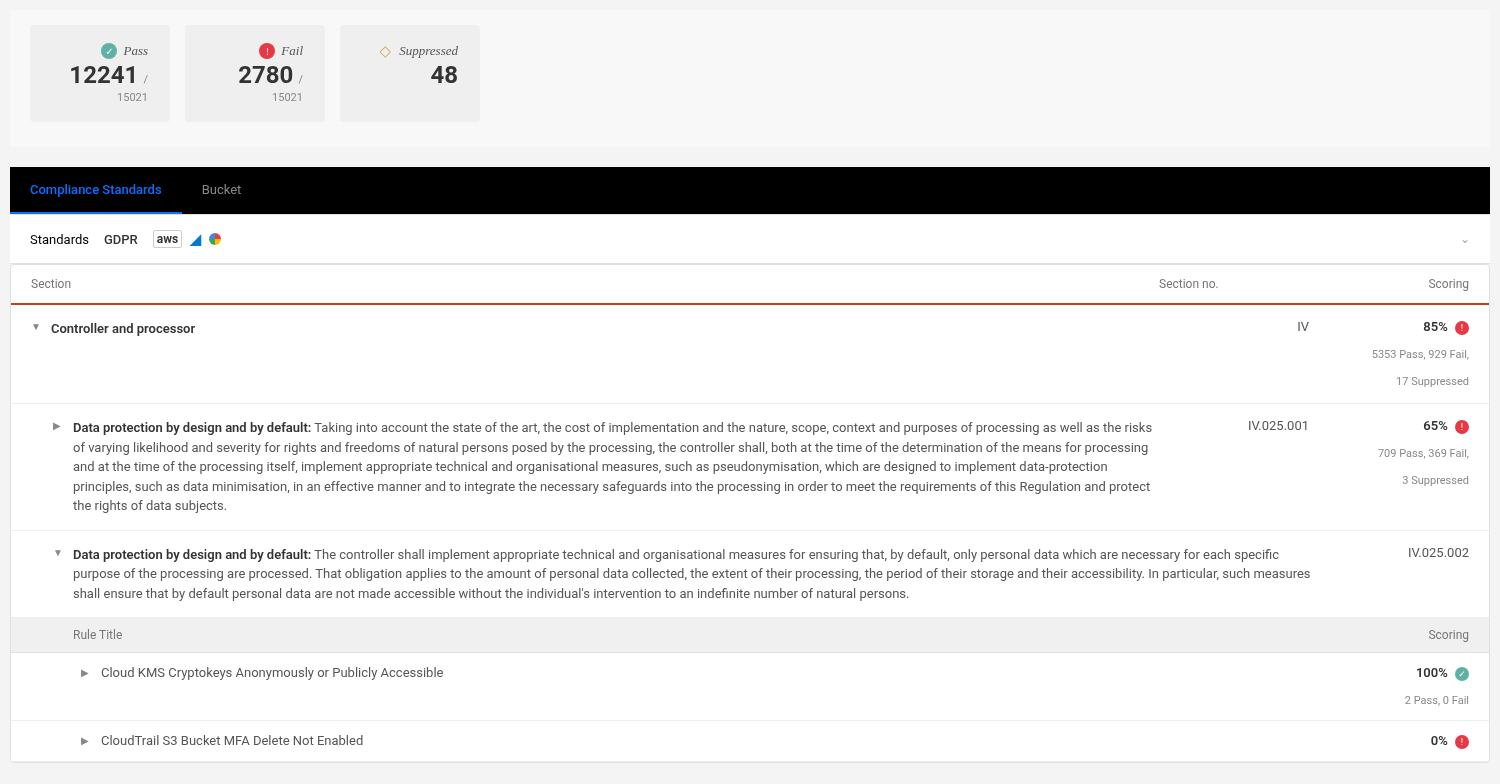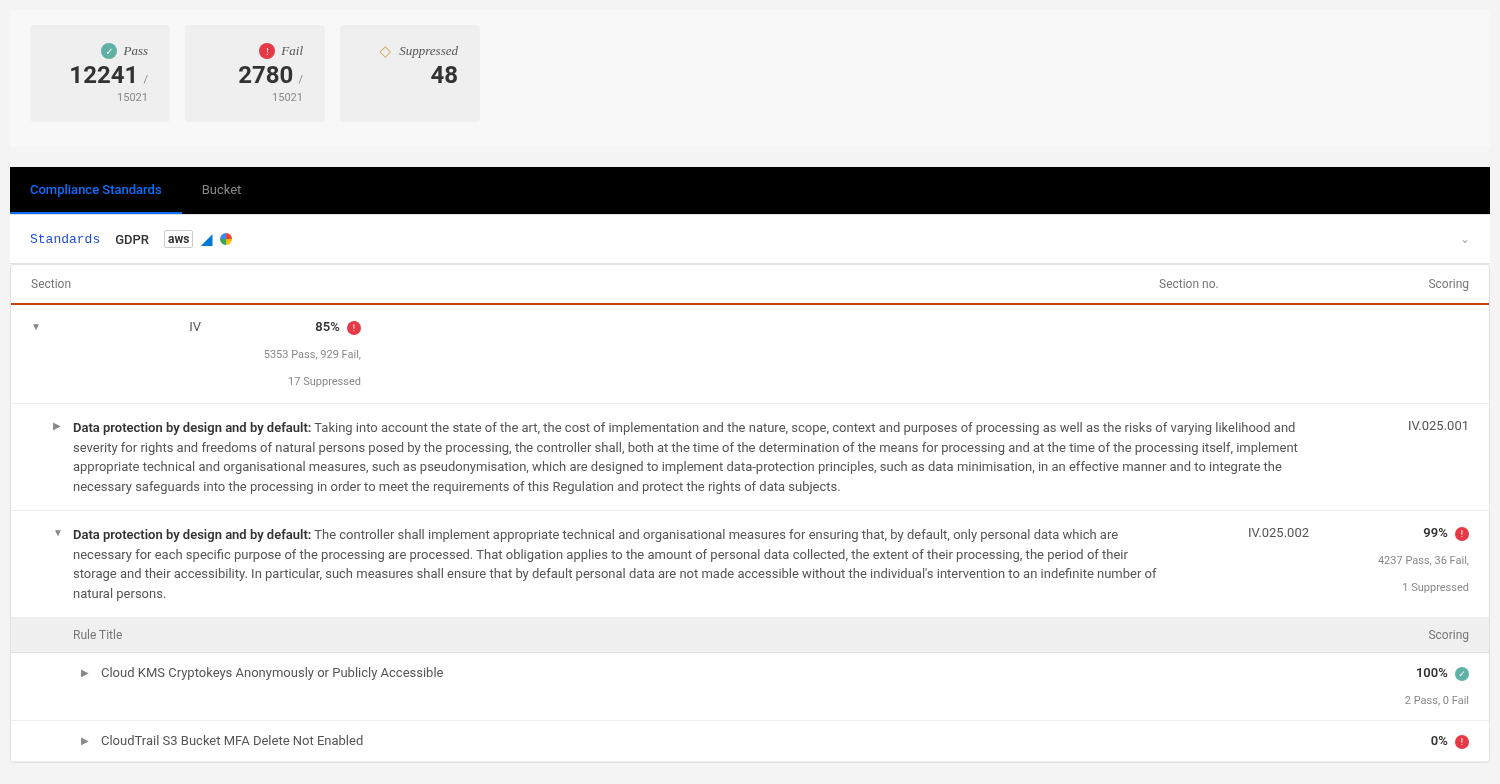--- a/index.html
+++ b/index.html
@@ -24,7 +24,7 @@
 .tab { padding: 15px 20px; font-size: 13px; color: #888; cursor: pointer; border-bottom: 2px solid transparent; }
 .tab.active { color: #0d6efd; border-bottom-color: #0d6efd; font-weight: 500; }
 .standards-row { display: flex; align-items: center; gap: 15px; padding: 15px 20px; border-bottom: 1px solid #e0e0e0; background: #fff; position: relative; }
-.standards-label { color: #1d4ed8; font-family: Liberation Mono, monospace; }
+.standards-label { color: #000000; }
 .standards-value { font-weight: 500; }
 .cloud-icons { display: flex; gap: 8px; align-items: center; }
 .cloud-icon { display: inline-block; font-size: 11px; font-weight: 700; }

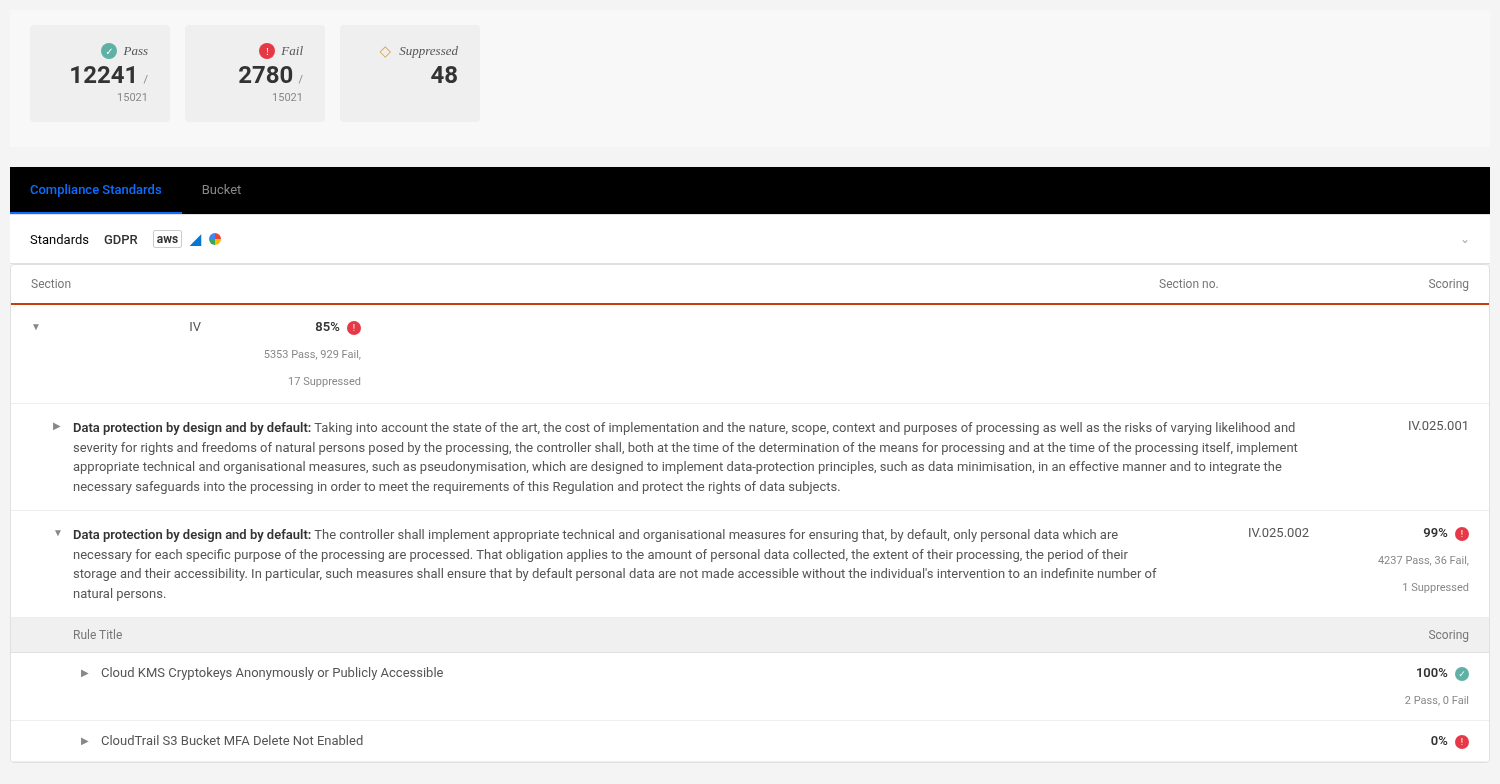--- a/index.html
+++ b/index.html
@@ -120,6 +120,7 @@
 
     <div class="row">
       <span class="expand-caret">▼</span>
+      <div class="section-title"><b>Controller and processor</b></div>
       <div class="section-no">IV</div>
       <div class="scoring-cell">
         <span class="score-pct">85%</span>

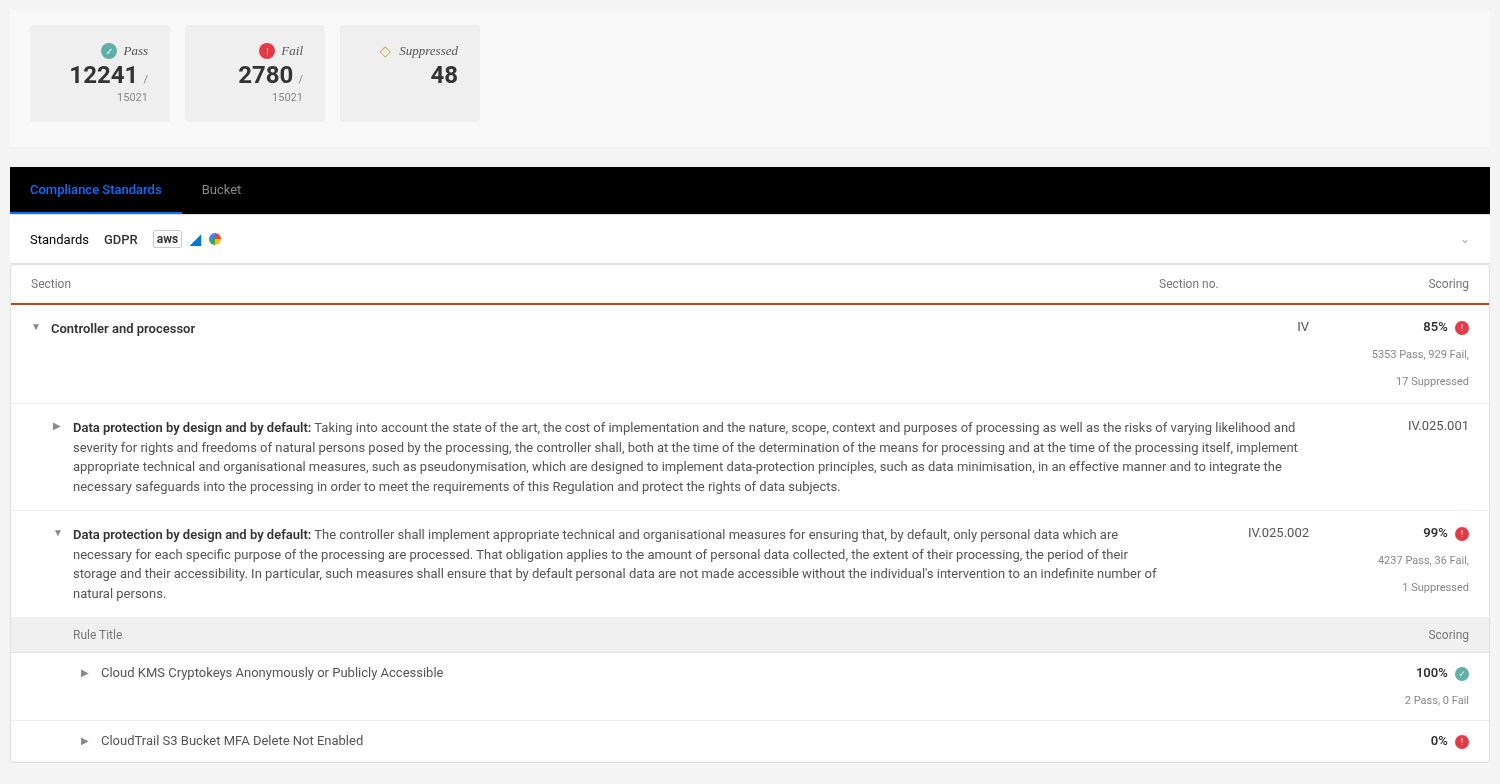--- a/index.html
+++ b/index.html
@@ -134,6 +134,12 @@
       <span class="expand-caret">▶</span>
       <div class="section-title"><b>Data protection by design and by default:</b><span> Taking into account the state of the art, the cost of implementation and the nature, scope, context and purposes of processing as well as the risks of varying likelihood and severity for rights and freedoms of natural persons posed by the processing, the controller shall, both at the time of the determination of the means for processing and at the time of the processing itself, implement appropriate technical and organisational measures, such as pseudonymisation, which are designed to implement data-protection principles, such as data minimisation, in an effective manner and to integrate the necessary safeguards into the processing in order to meet the requirements of this Regulation and protect the rights of data subjects.</span></div>
       <div class="section-no">IV.025.001</div>
+      <div class="scoring-cell">
+        <span class="score-pct">65%</span>
+        <span class="score-badge fail">!</span>
+        <div class="score-detail">709 Pass, 369 Fail,</div>
+        <div class="score-detail">3 Suppressed</div>
+      </div>
     </div>
 
     <div class="row subrow">

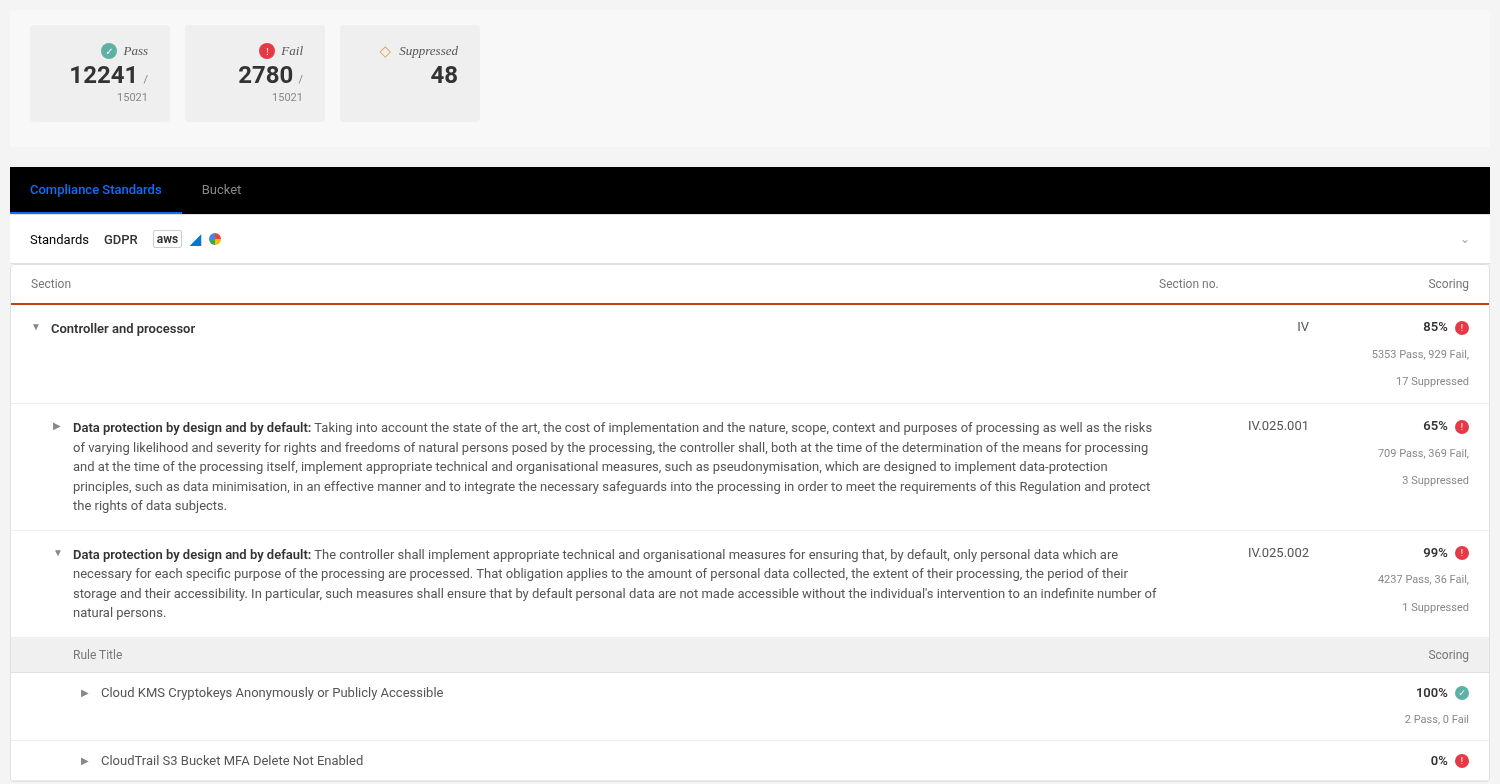--- a/index.html
+++ b/index.html
@@ -146,12 +146,6 @@
       <span class="expand-caret">▼</span>
       <div class="section-title"><b>Data protection by design and by default:</b><span> The controller shall implement appropriate technical and organisational measures for ensuring that, by default, only personal data which are necessary for each specific purpose of the processing are processed. That obligation applies to the amount of personal data collected, the extent of their processing, the period of their storage and their accessibility. In particular, such measures shall ensure that by default personal data are not made accessible without the individual's intervention to an indefinite number of natural persons.</span></div>
       <div class="section-no">IV.025.002</div>
-      <div class="scoring-cell">
-        <span class="score-pct">99%</span>
-        <span class="score-badge fail">!</span>
-        <div class="score-detail">4237 Pass, 36 Fail,</div>
-        <div class="score-detail">1 Suppressed</div>
-      </div>
     </div>
 
     <div class="rule-header-row">

